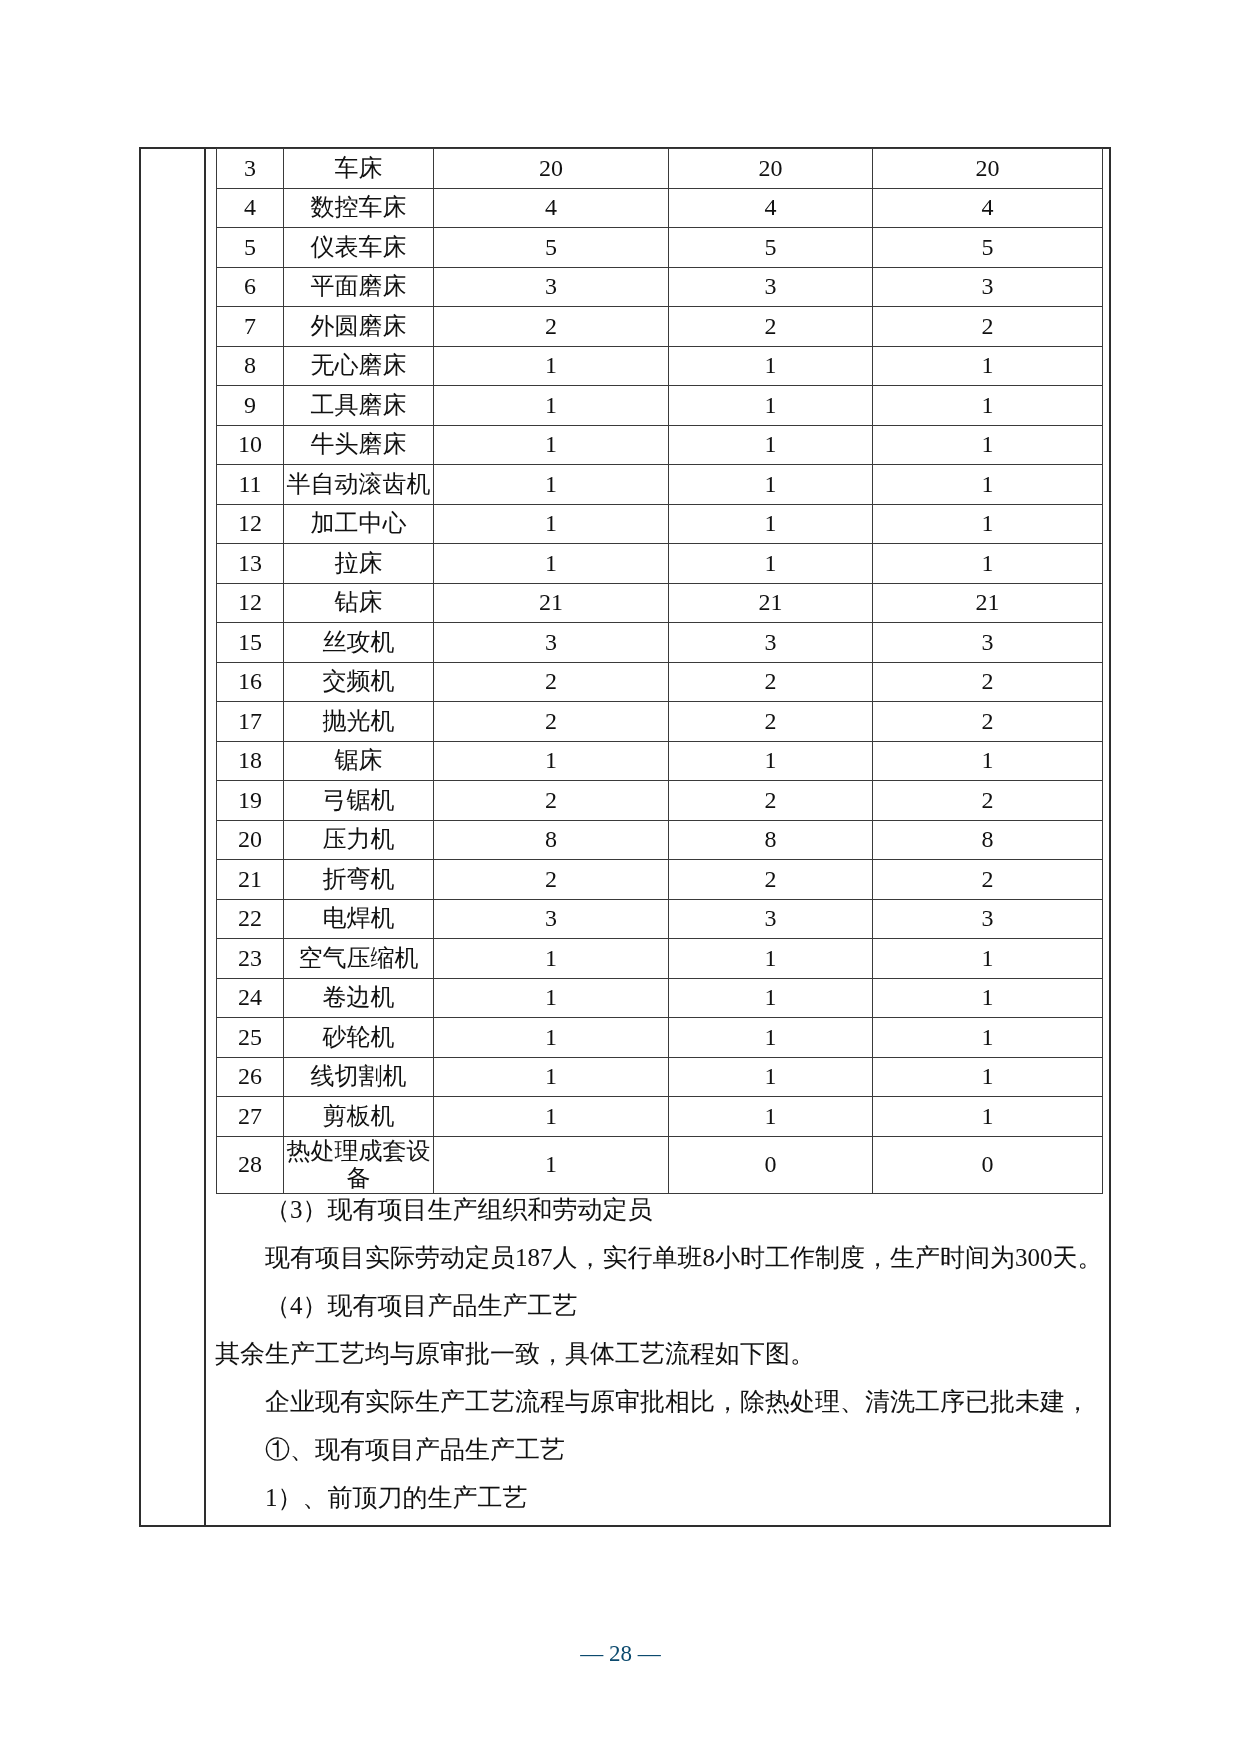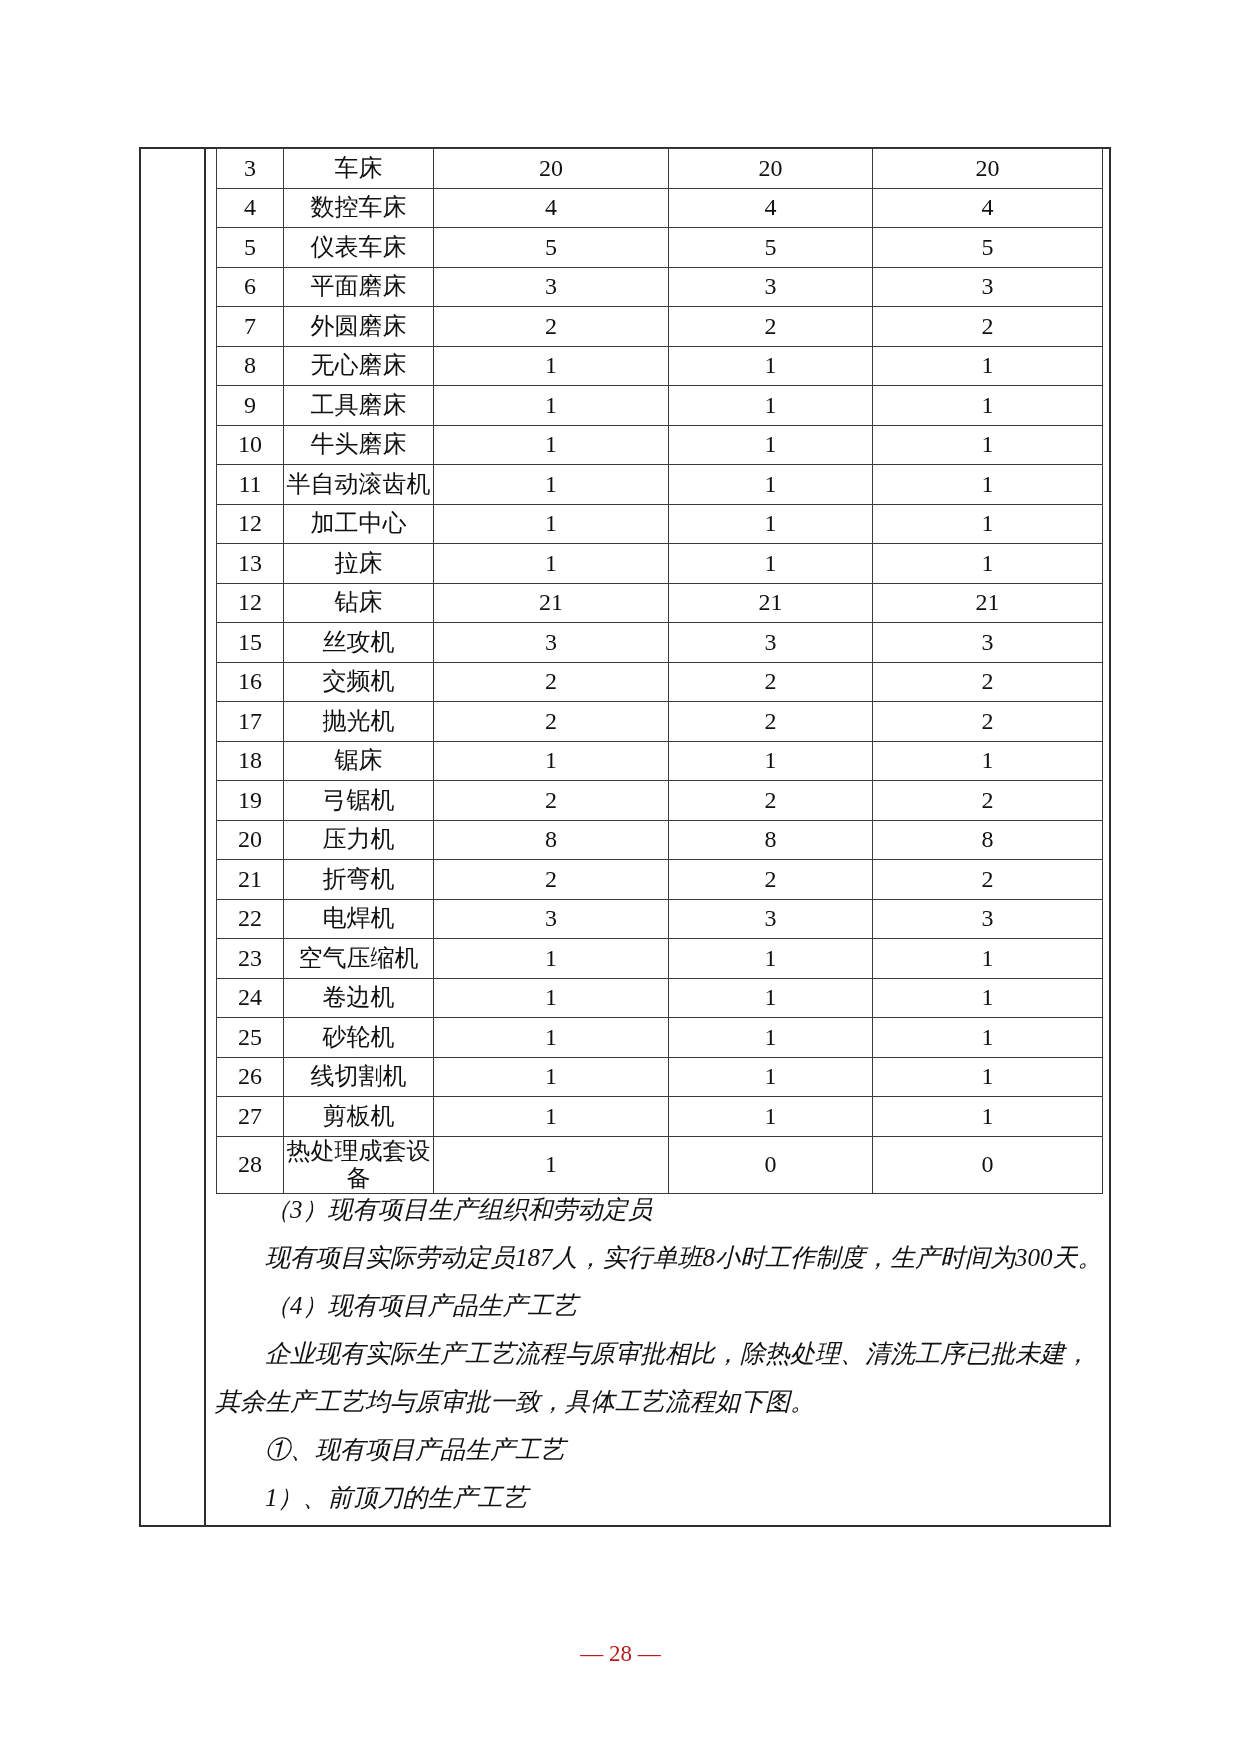--- a/index.html
+++ b/index.html
@@ -70,7 +70,6 @@
     line-height: 48px;
     white-space: nowrap;
     overflow: visible;
-    font-style: italic;
   }
   .body-text .line.indent {
     padding-left: 50px;

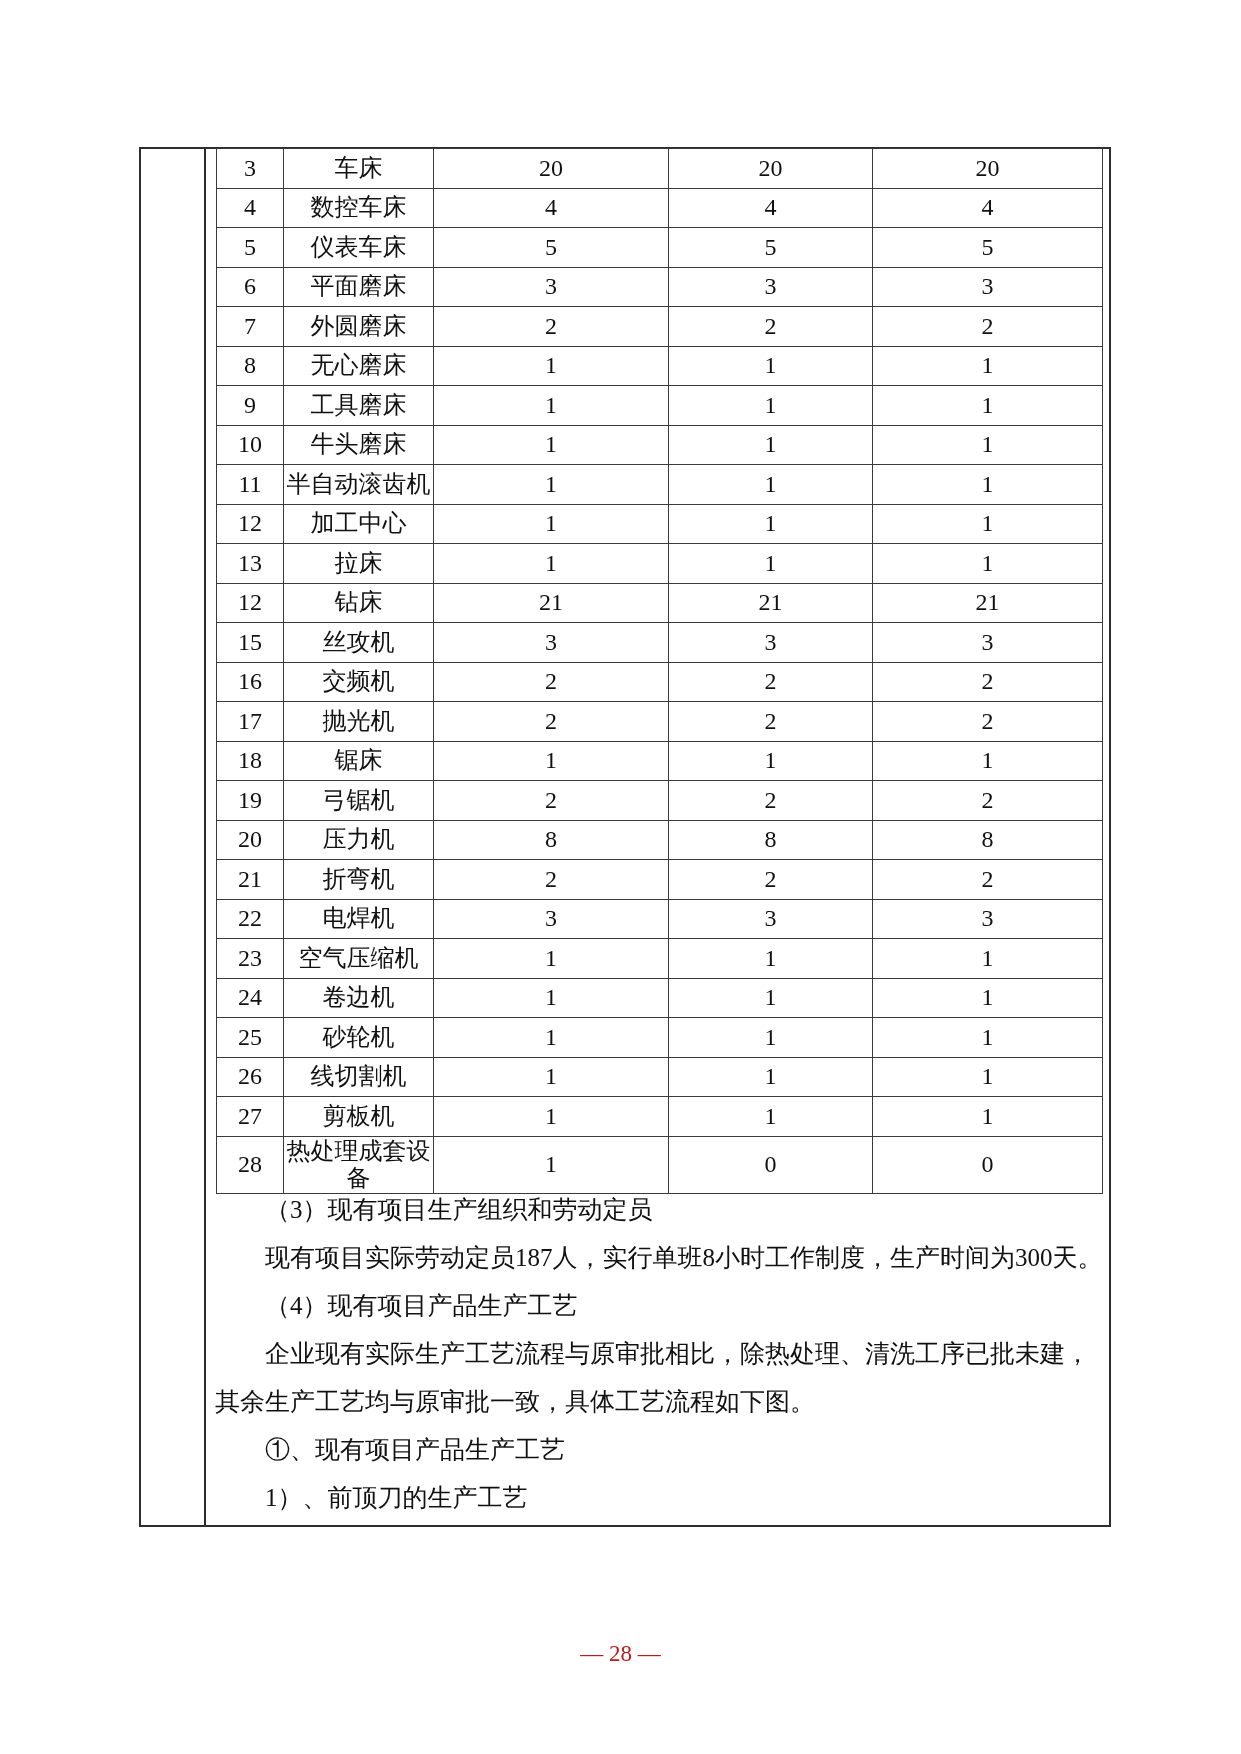--- a/index.html
+++ b/index.html
@@ -291,8 +291,8 @@
       <div class="line indent">（3）现有项目生产组织和劳动定员</div>
       <div class="line indent">现有项目实际劳动定员187人，实行单班8小时工作制度，生产时间为300天。</div>
       <div class="line indent">（4）现有项目产品生产工艺</div>
+      <div class="line">其余生产工艺均与原审批一致，具体工艺流程如下图。</div>
       <div class="line indent">企业现有实际生产工艺流程与原审批相比，除热处理、清洗工序已批未建，</div>
-      <div class="line">其余生产工艺均与原审批一致，具体工艺流程如下图。</div>
       <div class="line indent">①、现有项目产品生产工艺</div>
       <div class="line indent">1）、前顶刀的生产工艺</div>
     </div>

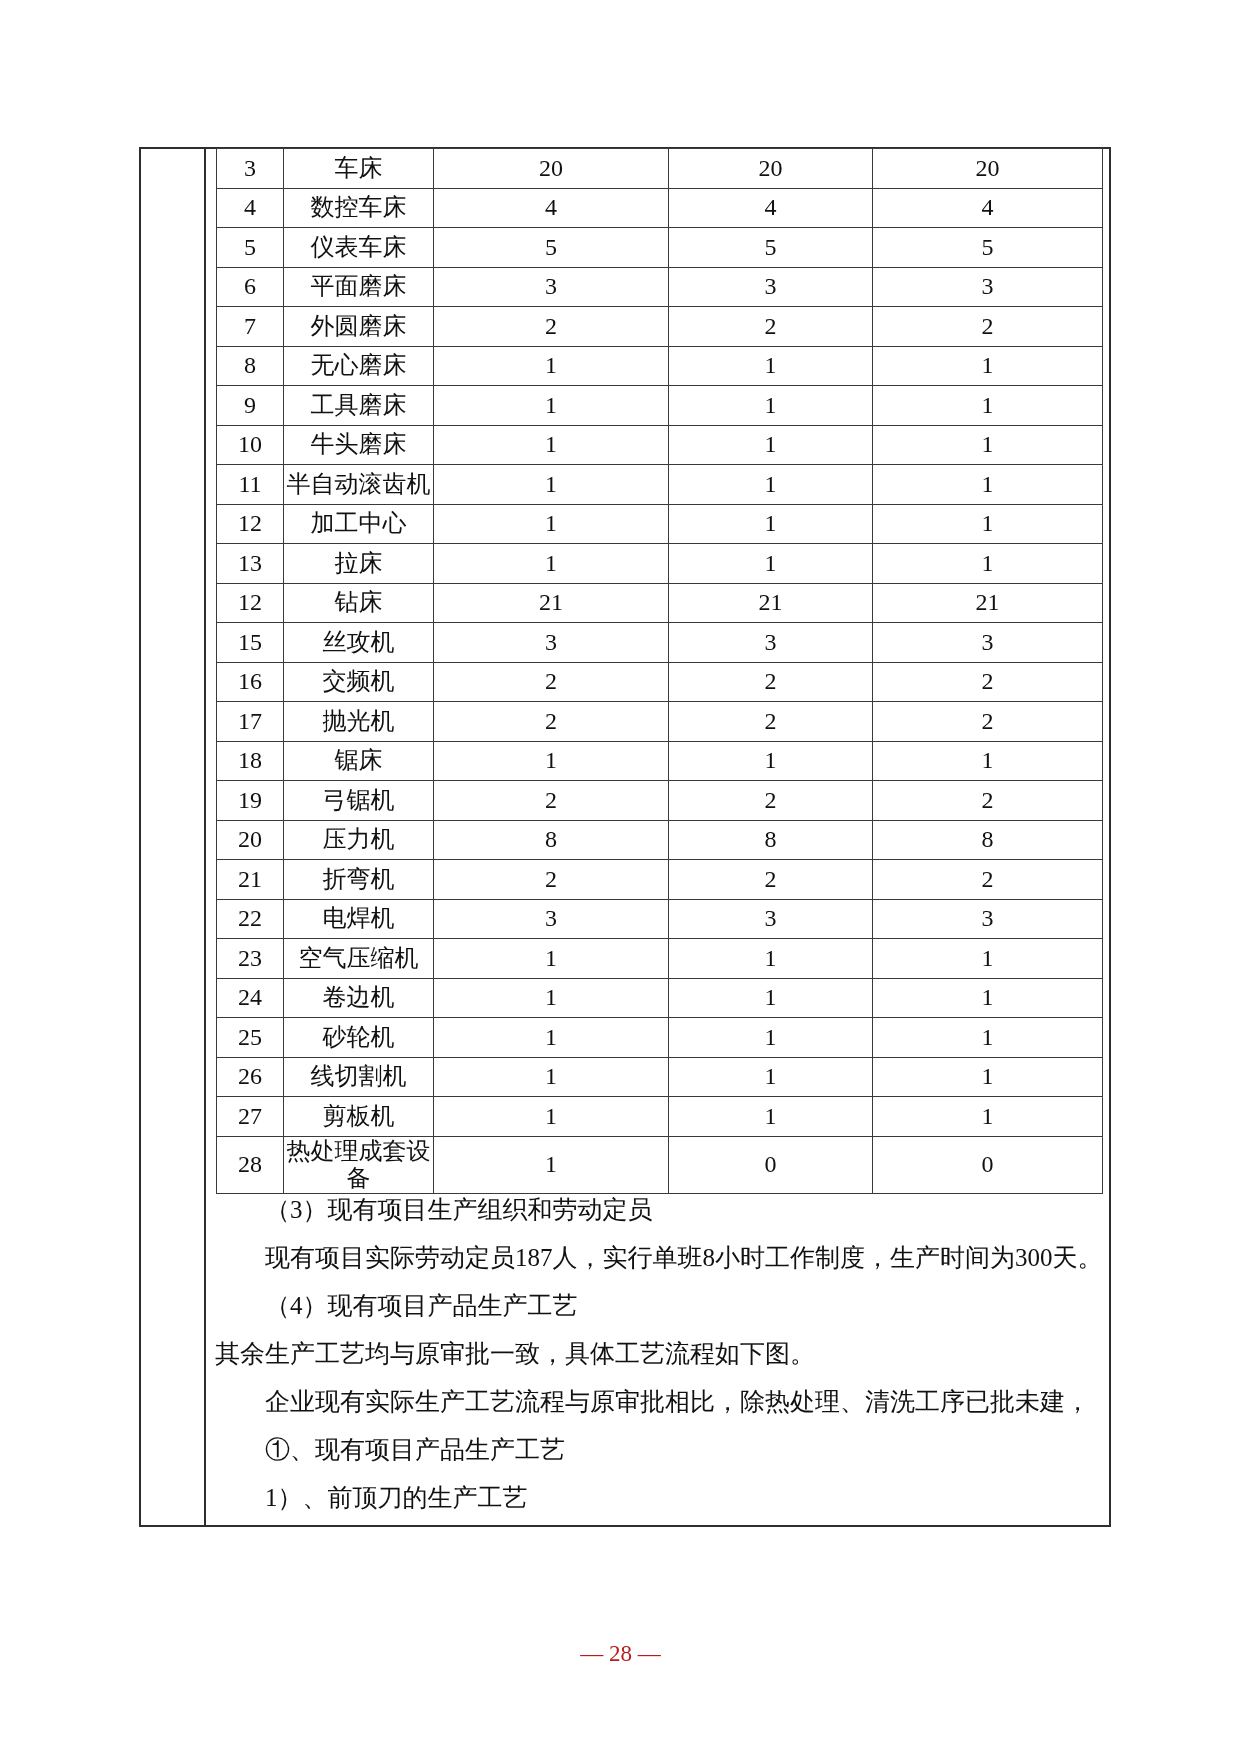--- a/index.html
+++ b/index.html
@@ -82,7 +82,7 @@
     width: 100%;
     text-align: center;
     font-size: 23px;
-    color: #b91c1c;
+    color: #0c4a6e;
   }
 </style>
 </head>

